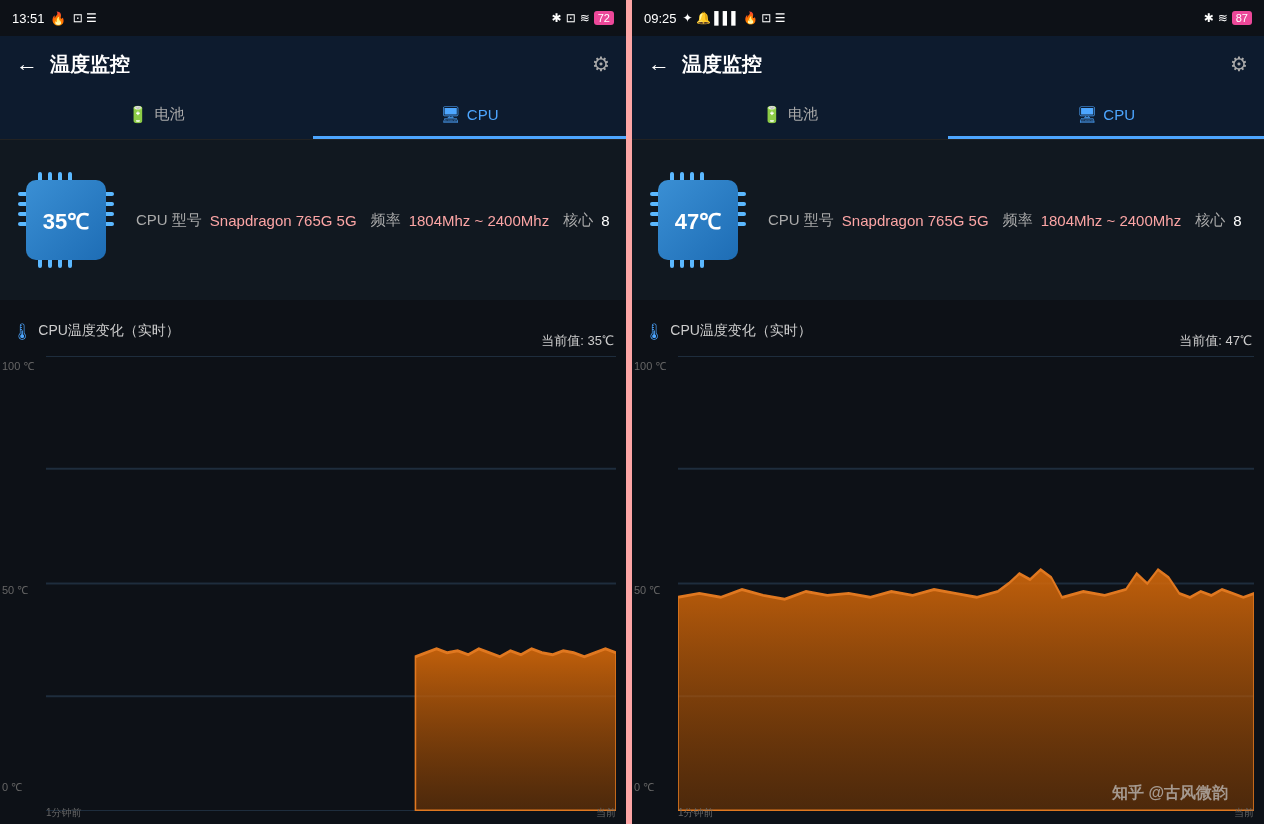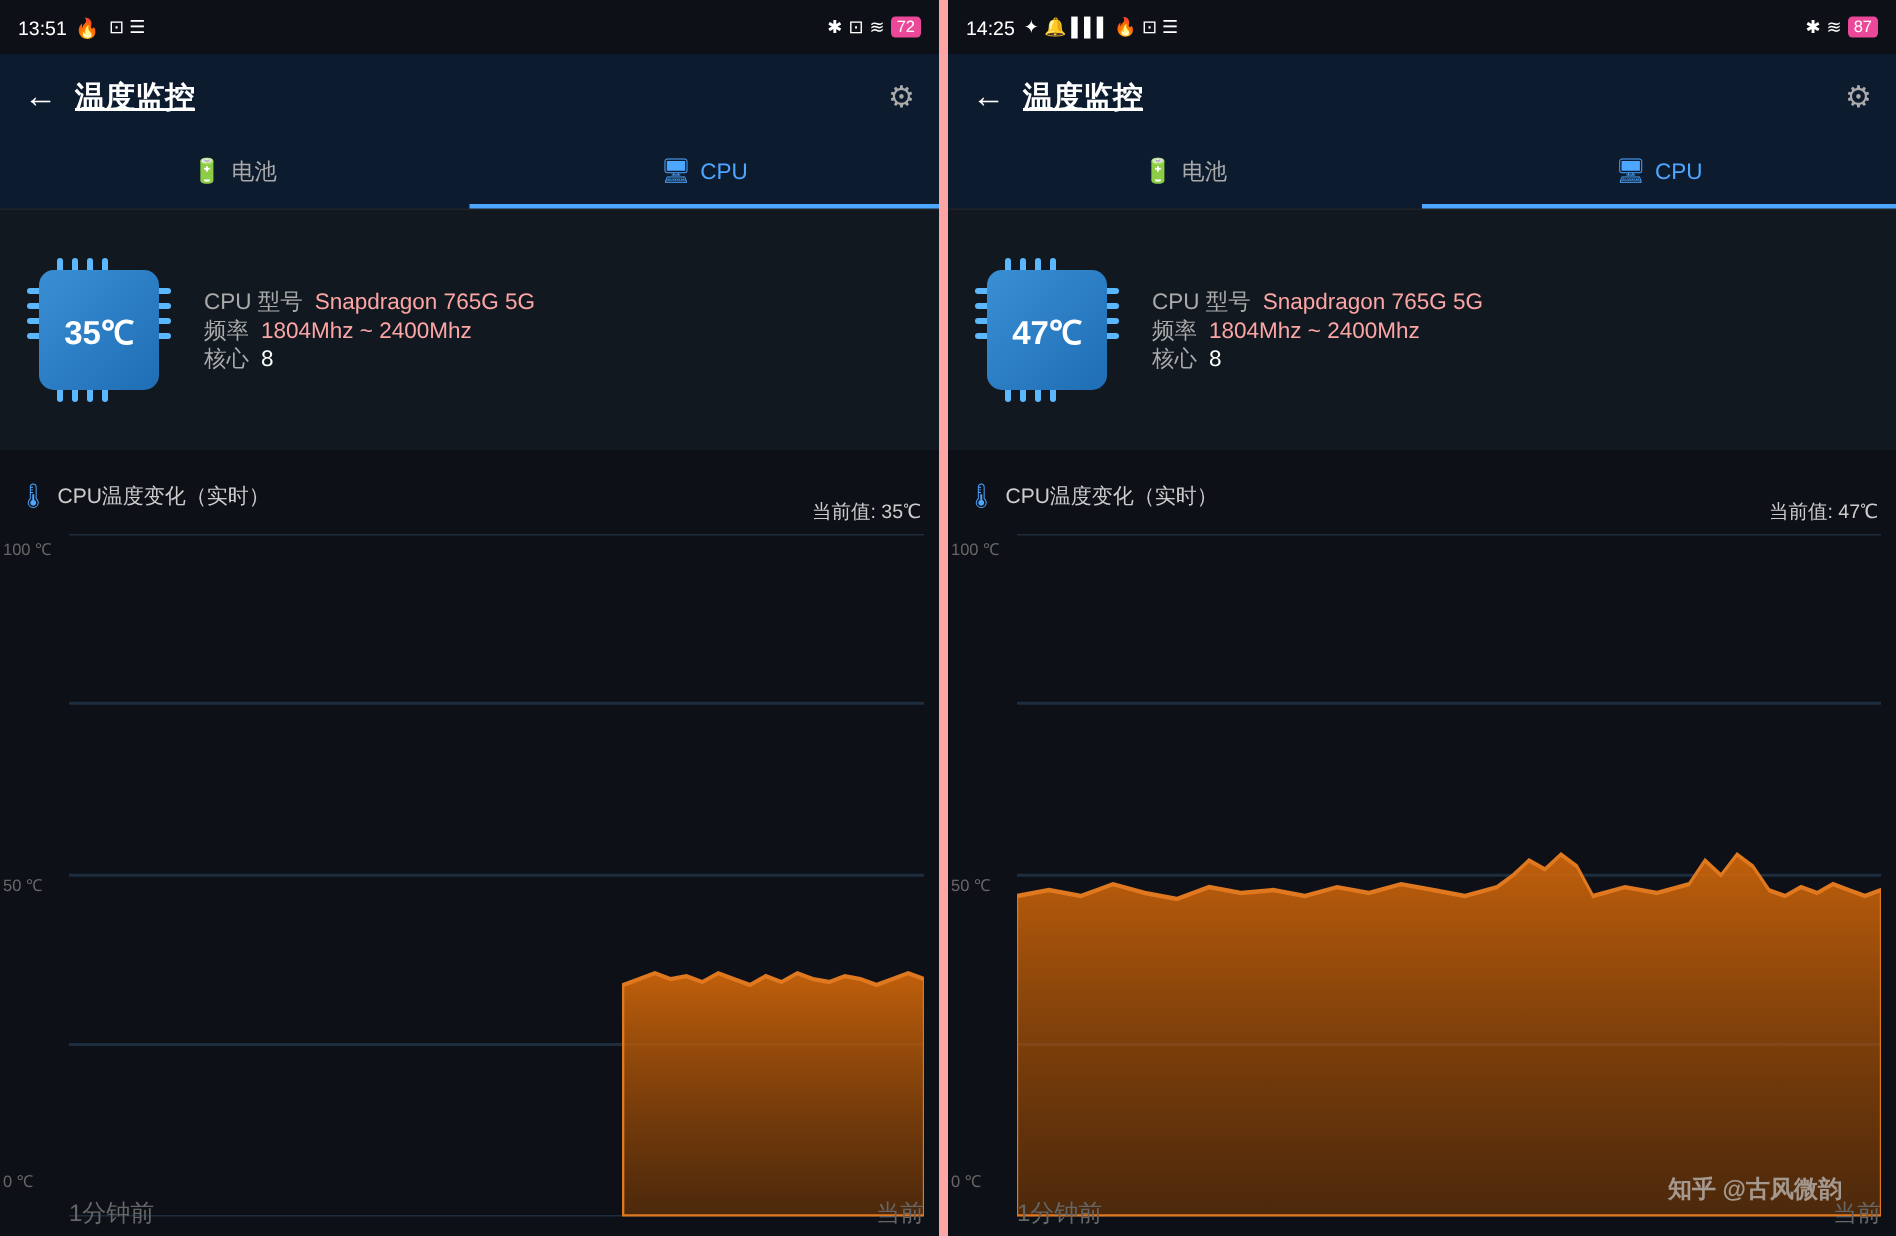--- a/index.html
+++ b/index.html
@@ -398,7 +398,7 @@
 
     <div class="status-bar">
       <div class="status-left">
-        <span>14:25</span>
+        <span>09:25</span>
         <span style="font-size:12px;">✦ 🔔 ▌▌▌ 🔥 ⊡ ☰</span>
       </div>
       <div class="status-right">

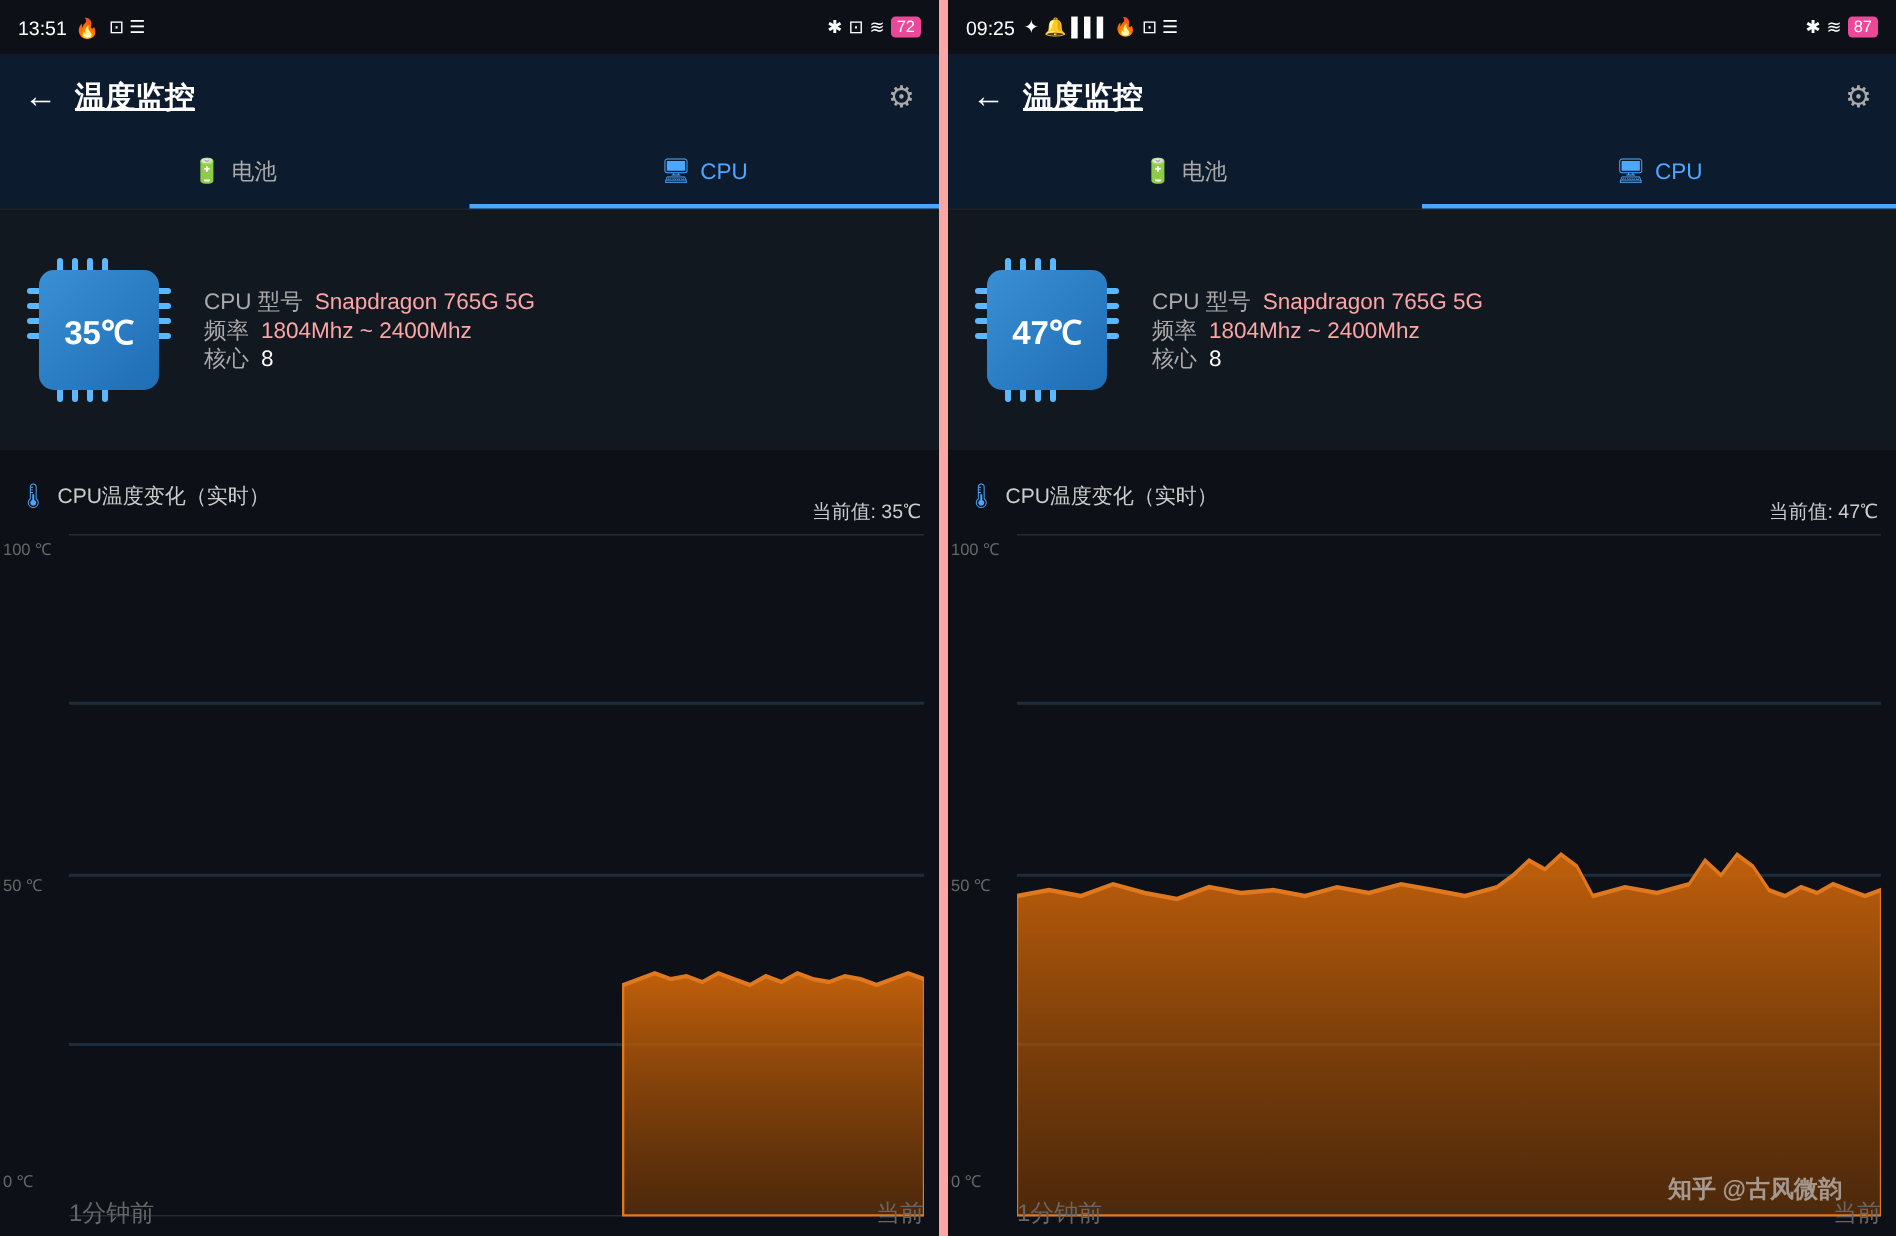--- a/index.html
+++ b/index.html
@@ -54,7 +54,7 @@
     }
     .header-left { display: flex; align-items: center; gap: 12px; }
     .back-arrow { color: #fff; font-size: 22px; cursor: pointer; }
-    .header-title { color: #fff; font-size: 20px; font-weight: bold; text-decoration: underline; }
+    .header-title { color: #fff; font-size: 20px; font-weight: bold; }
     .gear-icon { color: #aaa; font-size: 20px; cursor: pointer; }
 
     

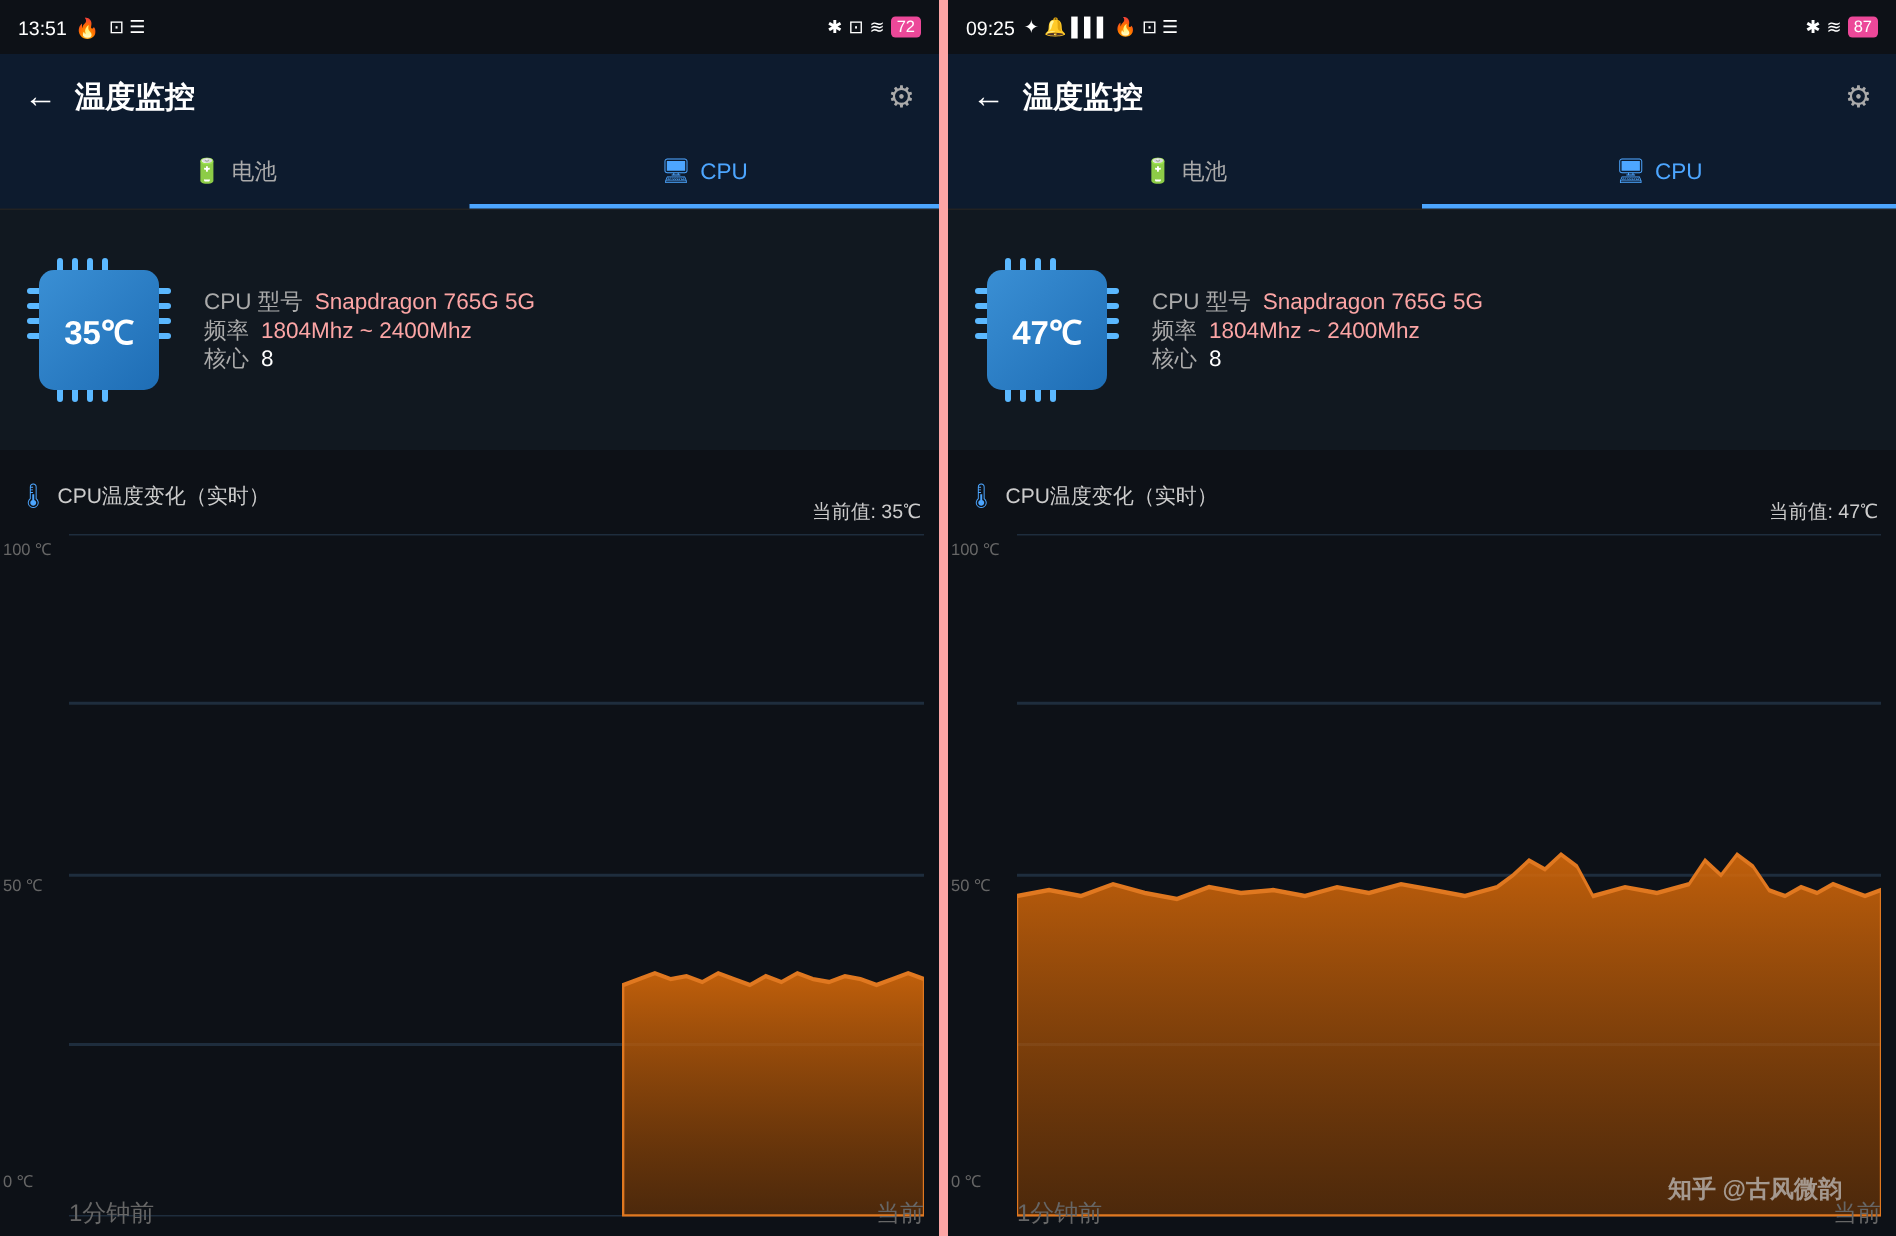--- a/index.html
+++ b/index.html
@@ -148,7 +148,8 @@
     .cpu-details {
       flex: 1;
       display: flex;
-      flex-direction: column;
+      flex-direction: row;
+      gap: 14px;
       color: #ccc;
       font-size: 15px;
     }

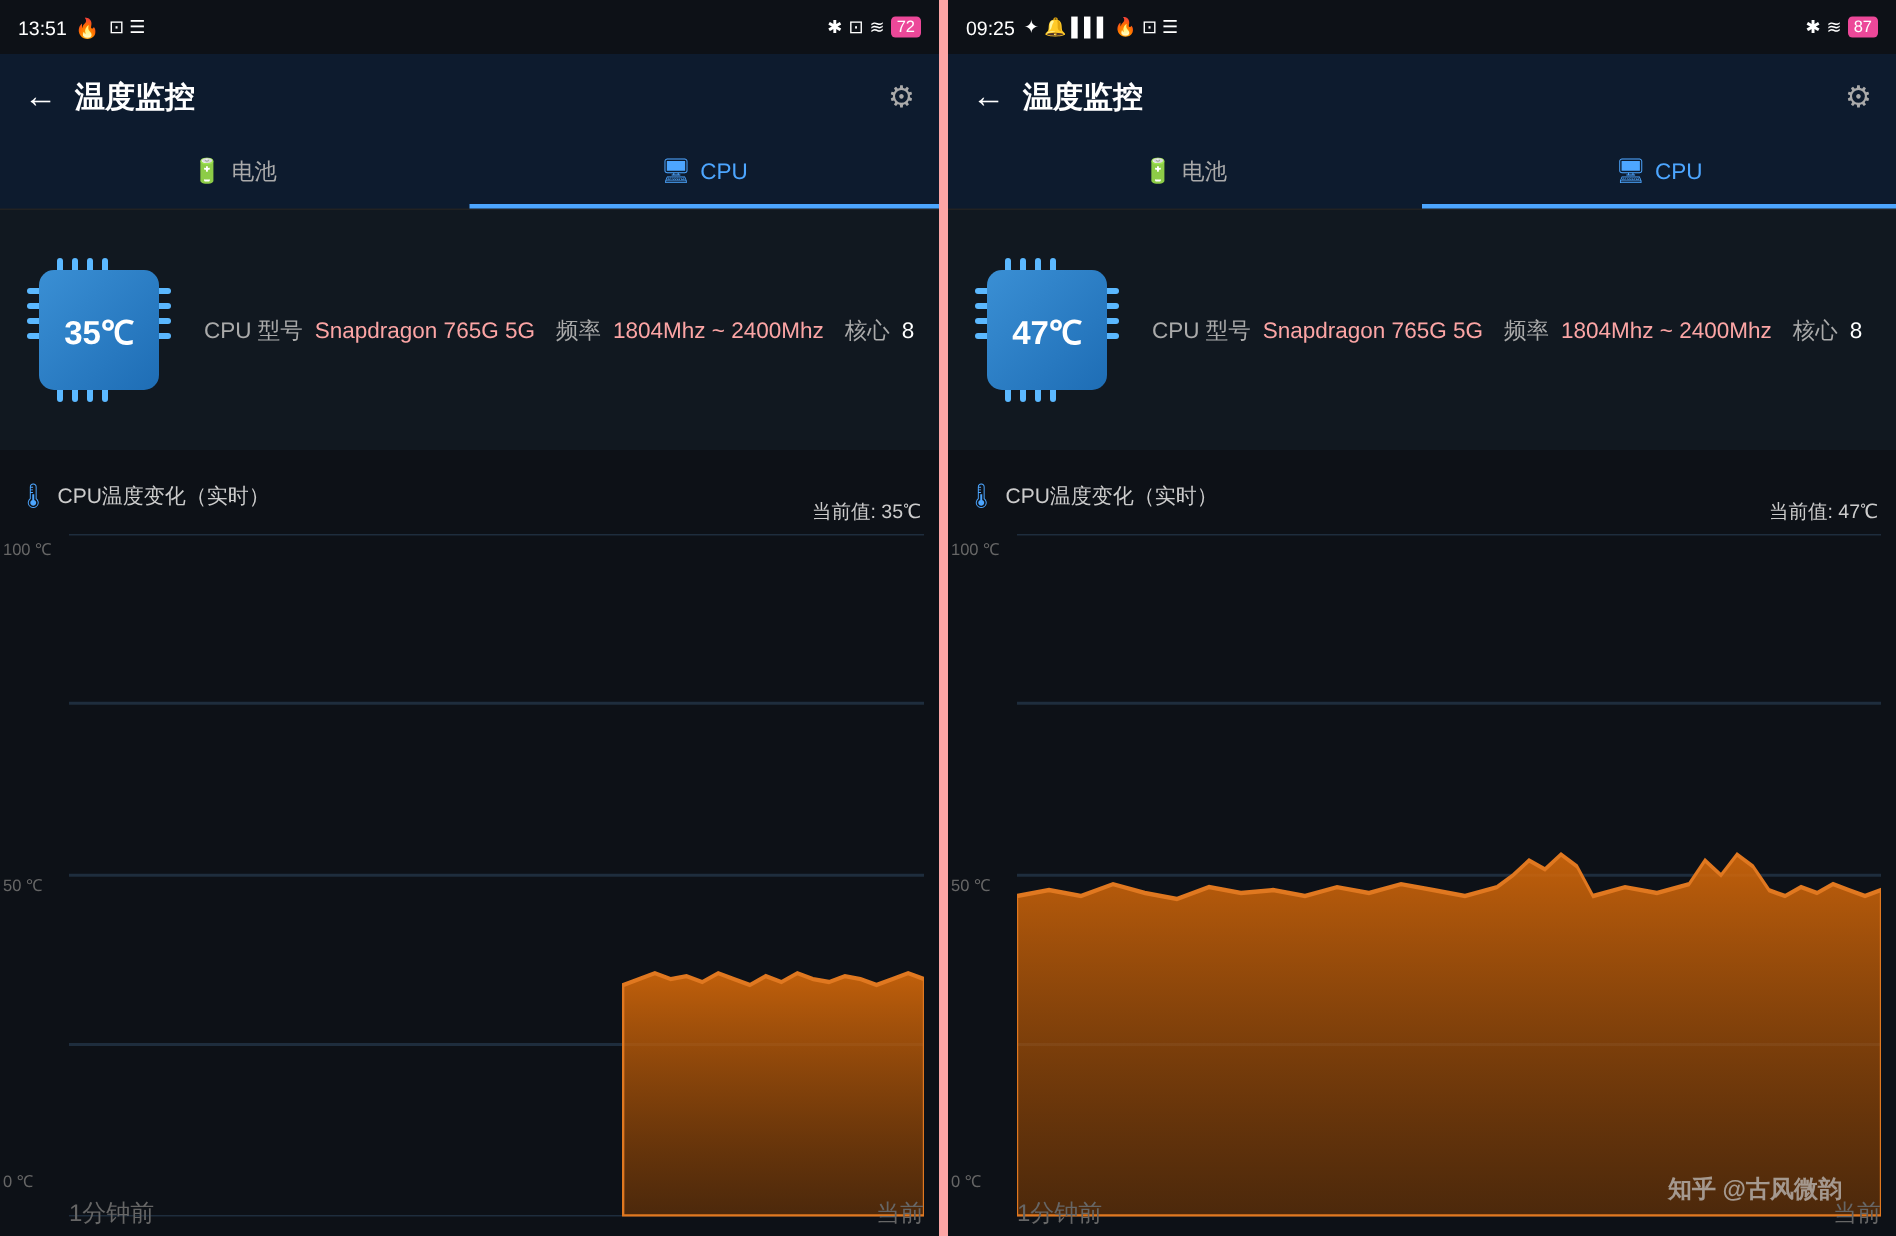--- a/index.html
+++ b/index.html
@@ -207,7 +207,7 @@
     .chart-label-bottom {
       position: absolute;
       bottom: 4px;
-      font-size: 16px;
+      font-size: 10px;
       color: #666;
     }
 

